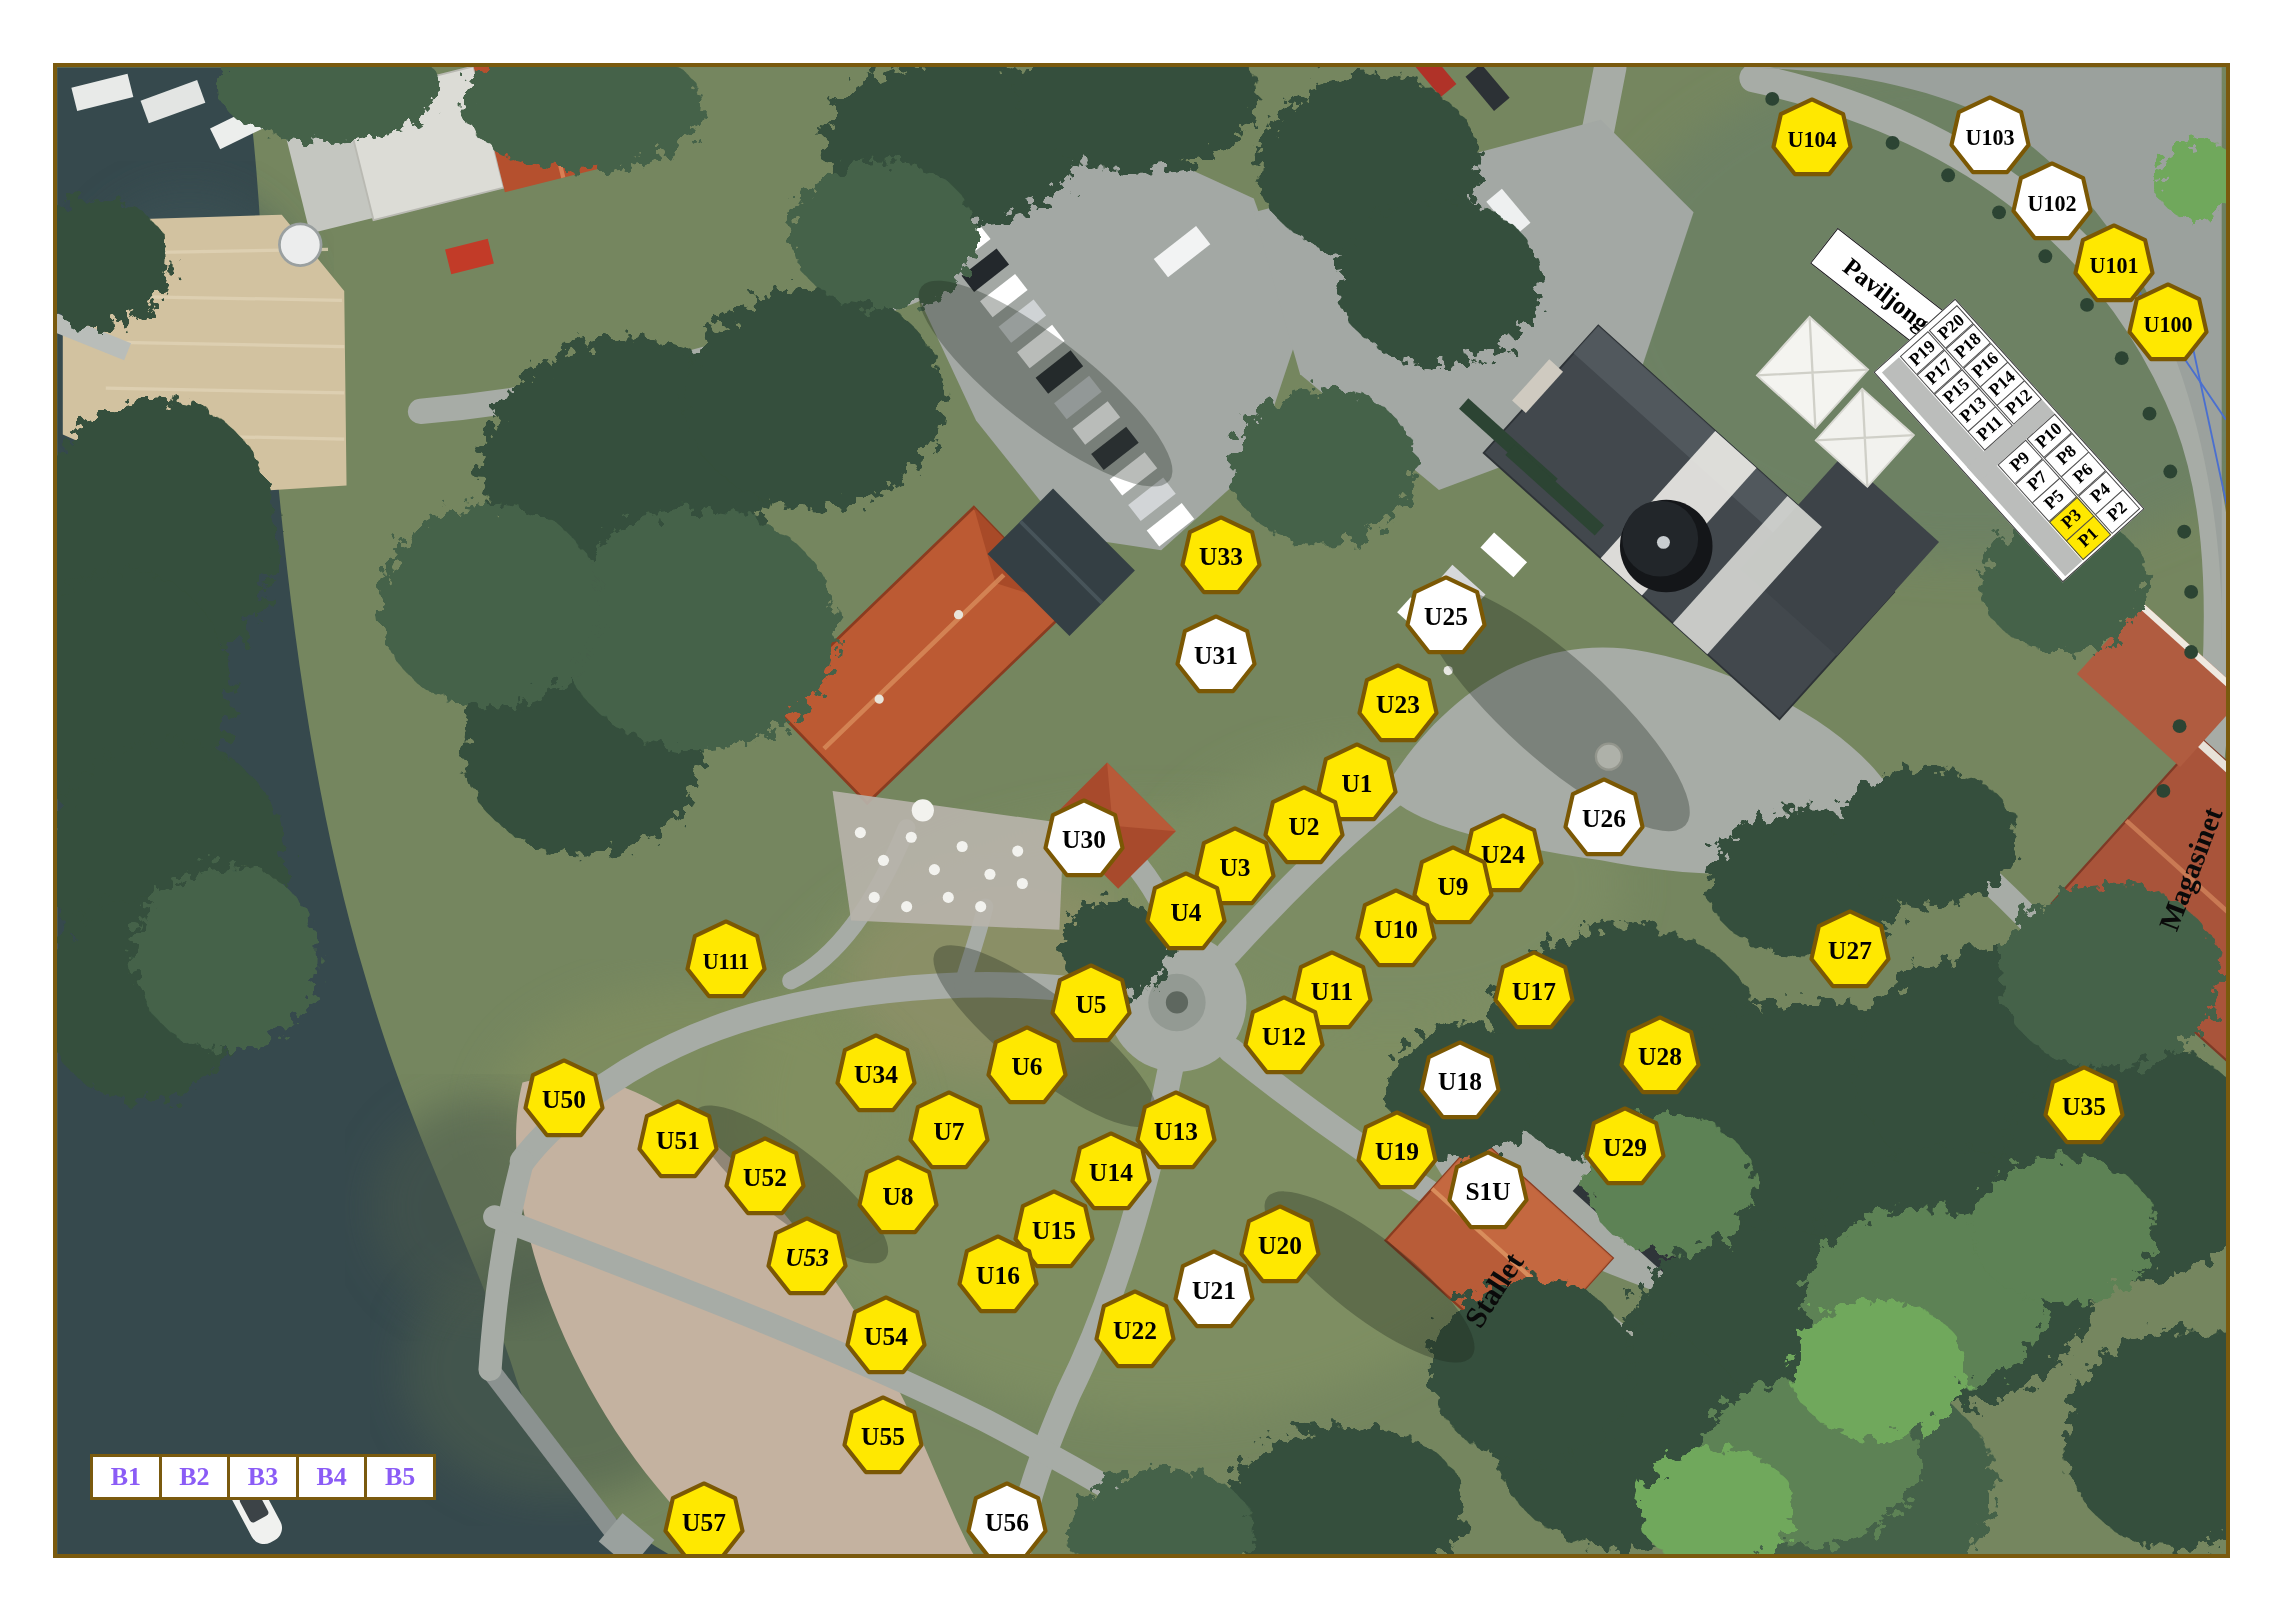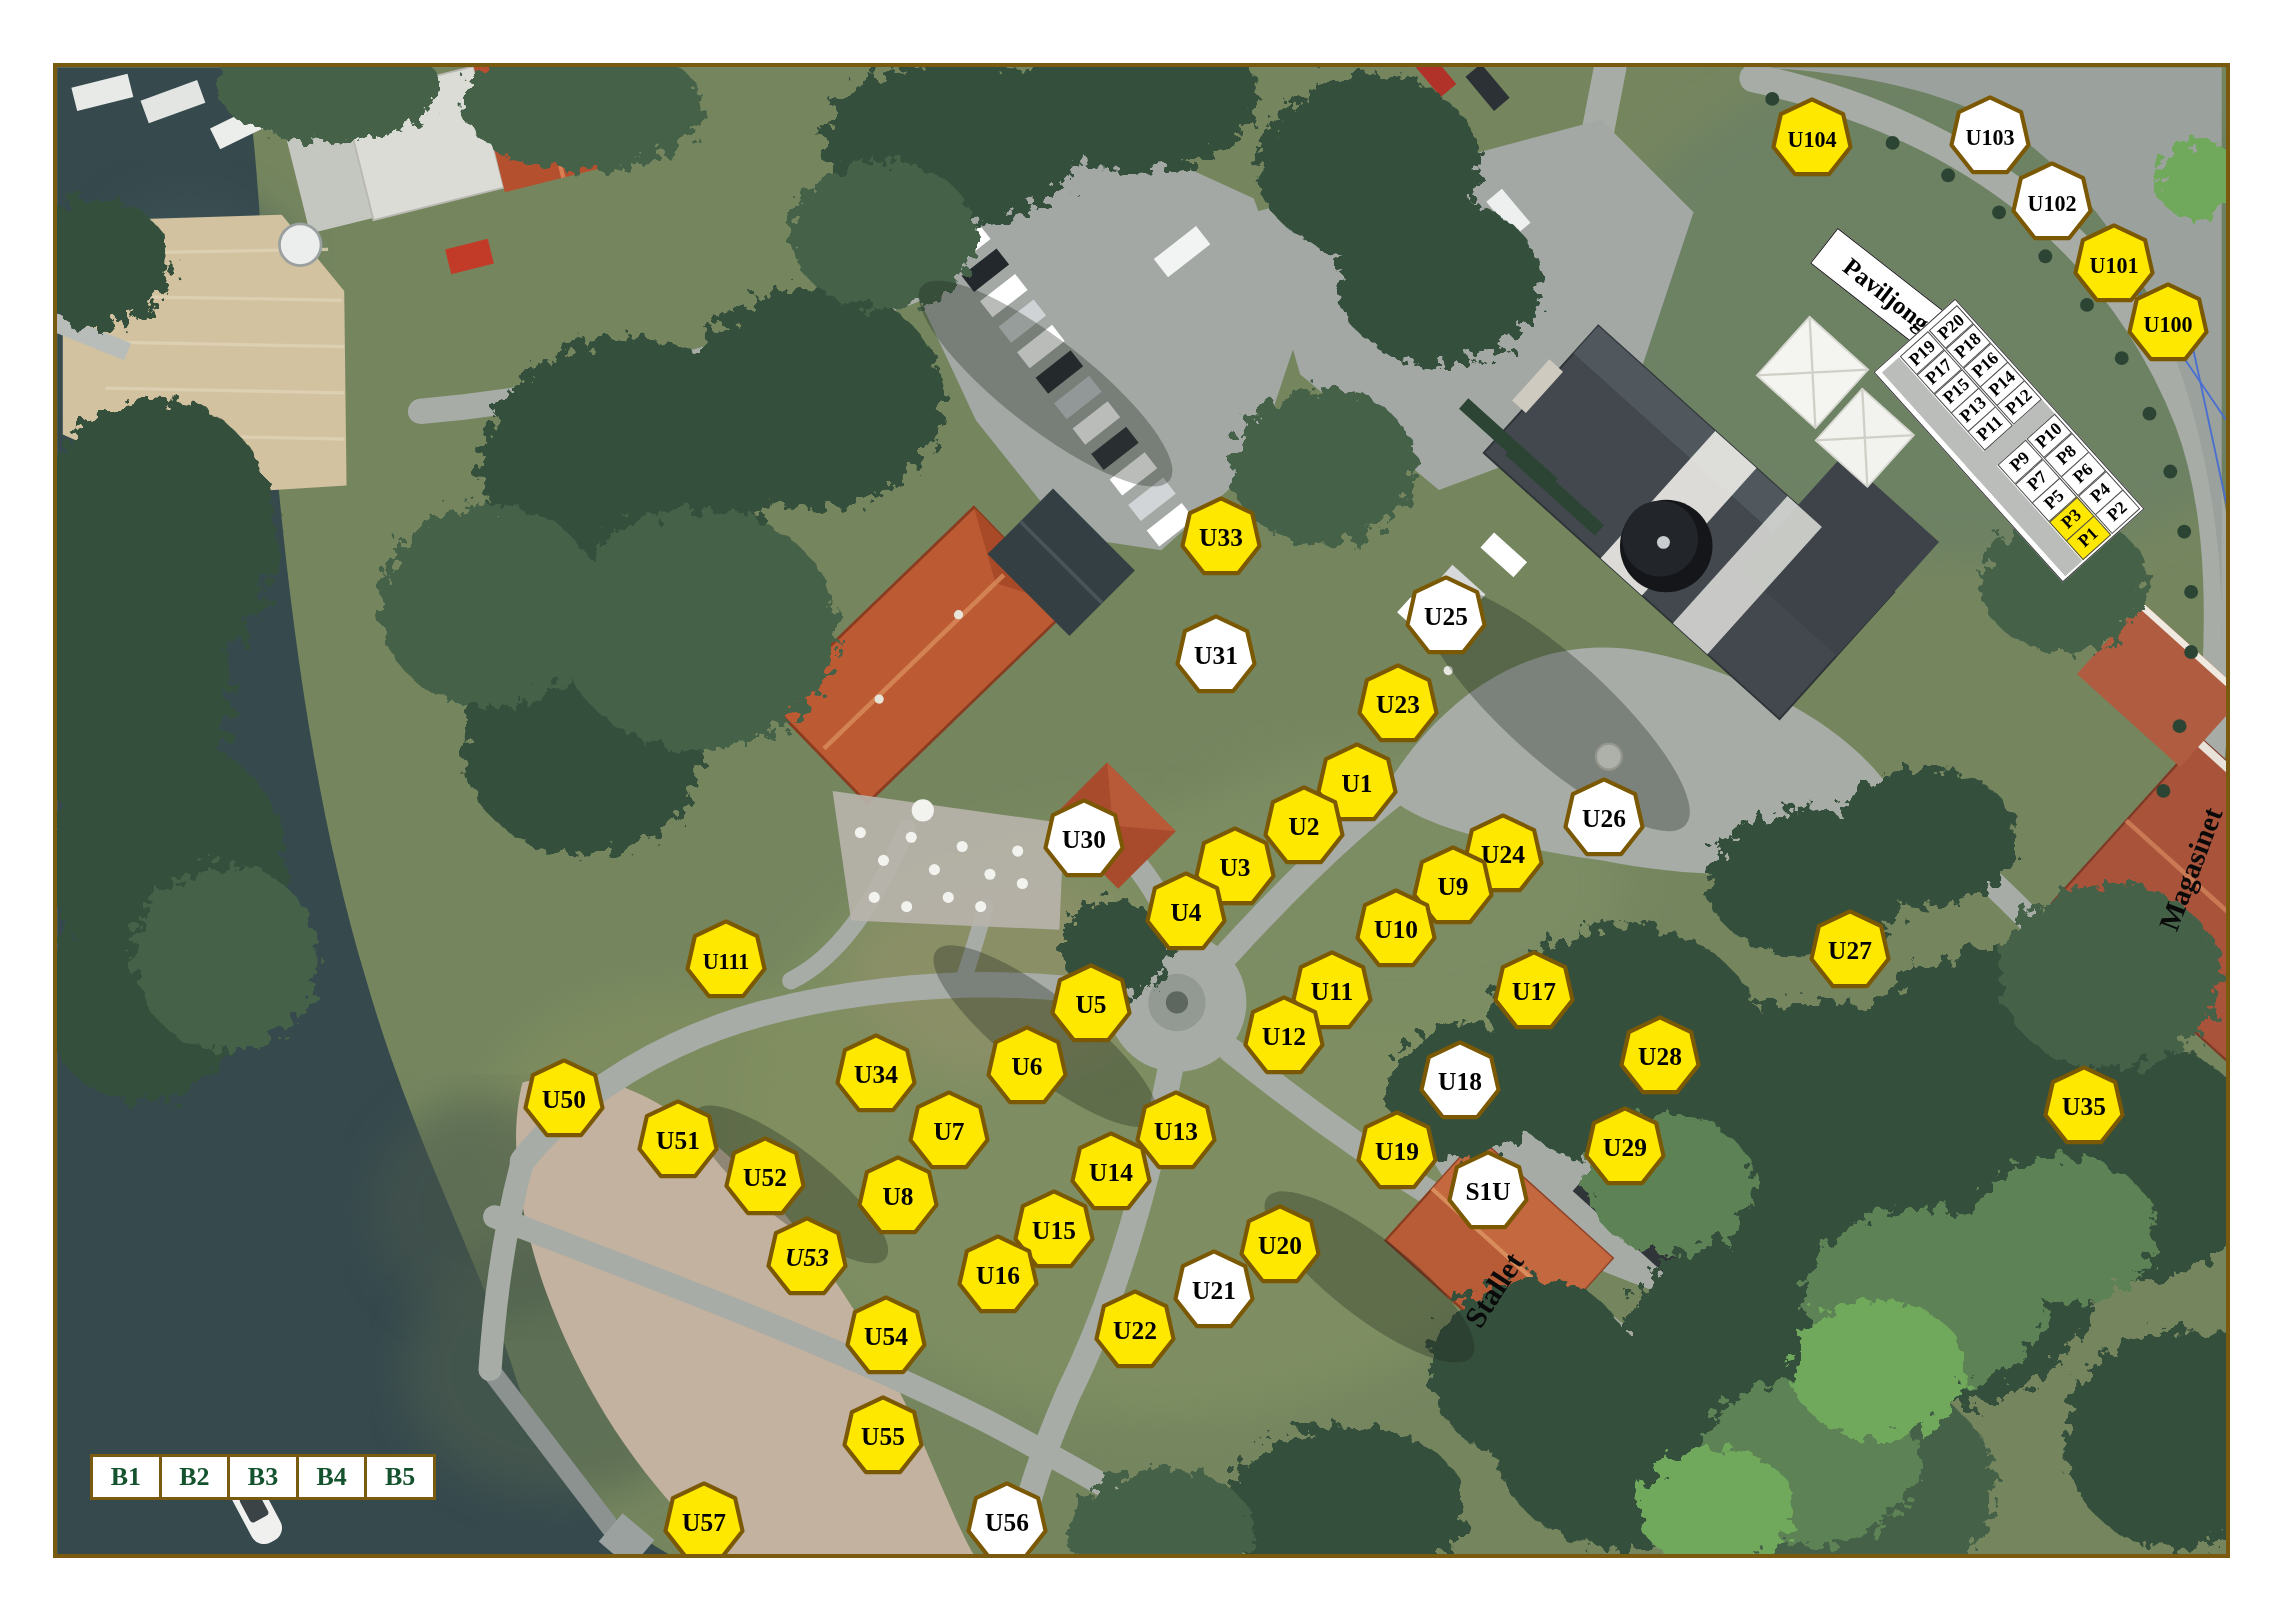--- a/index.html
+++ b/index.html
@@ -442,7 +442,7 @@
             <polygon points="50,3 88,21 97,61 71,94 29,94 3,61 12,21" fill="#ffe800" stroke="#7b5804" stroke-width="5" stroke-linejoin="round"></polygon>
             <text x="50" y="61" text-anchor="middle" font-size="27">U100</text>
           </svg></div>
-        <div class="marker" style="left: 1123px; top: 429px; text-align: center;"><svg viewBox="0 0 100 100">
+        <div class="marker" style="left: 1123px; top: 448px; text-align: center;"><svg viewBox="0 0 100 100">
             <polygon points="50,3 88,21 97,61 71,94 29,94 3,61 12,21" fill="#ffe800" stroke="#7b5804" stroke-width="5" stroke-linejoin="round"></polygon>
             <text x="50" y="61" text-anchor="middle" font-size="31">U33</text>
           </svg></div>

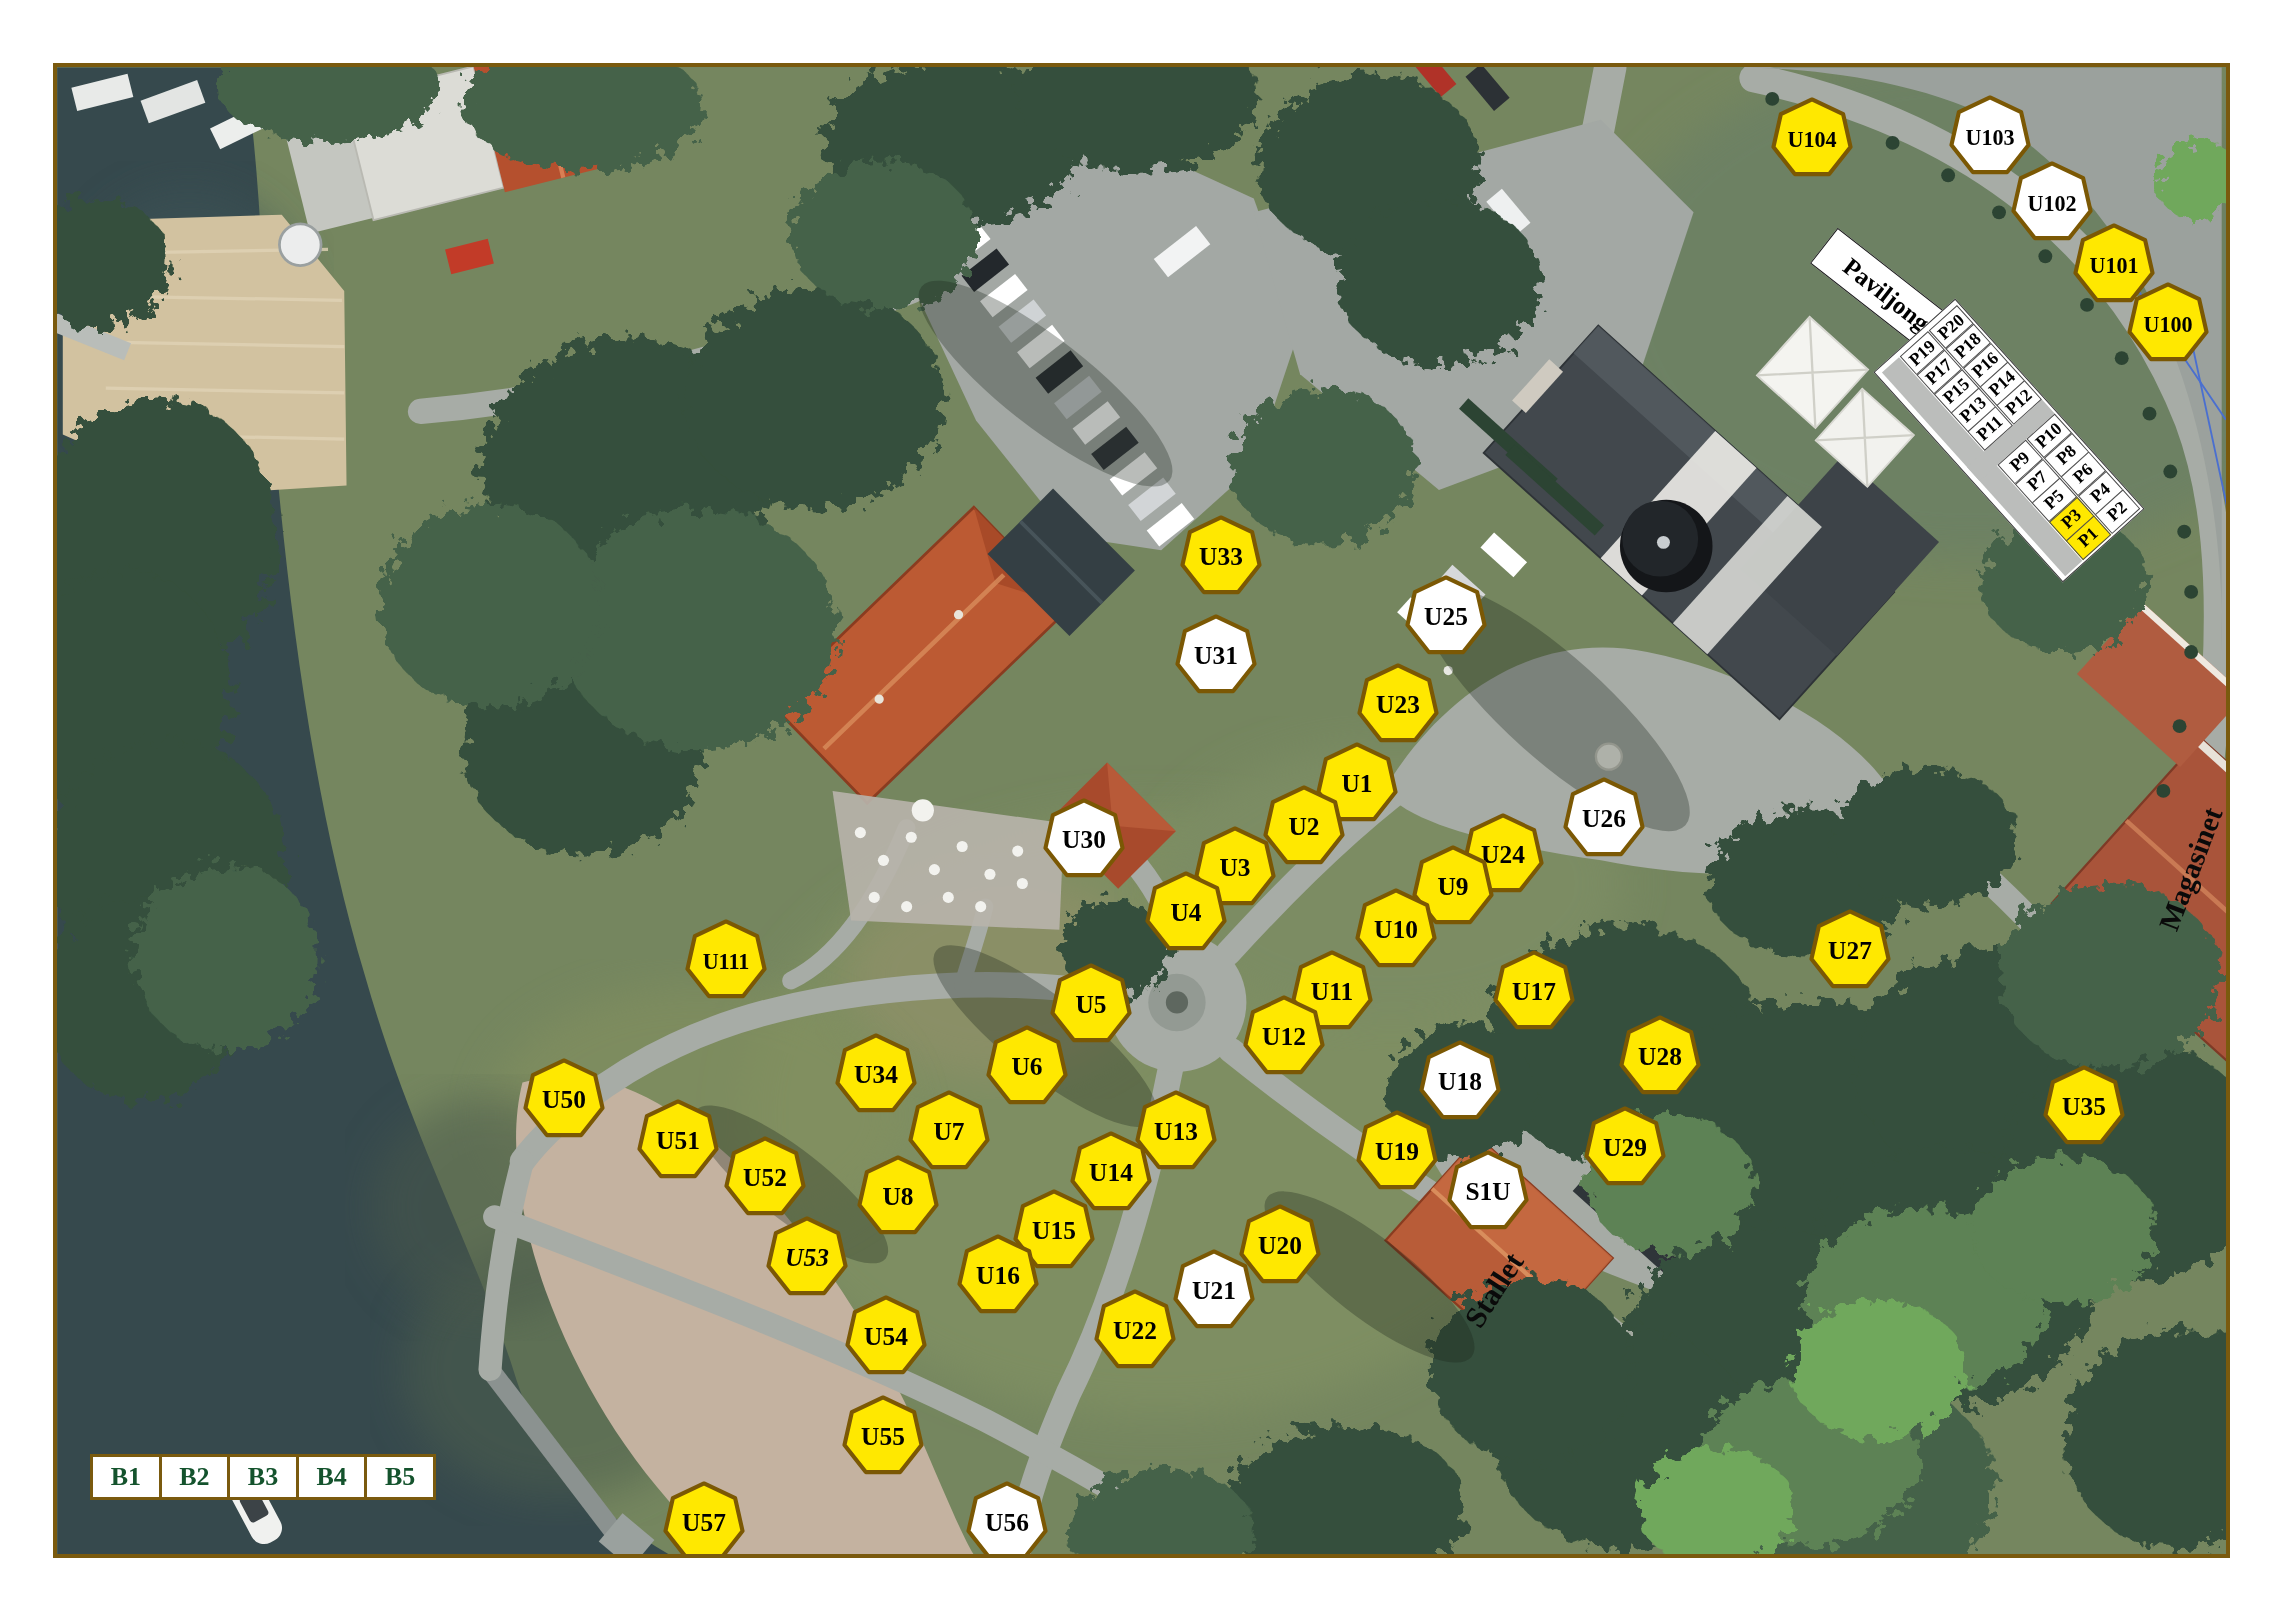--- a/index.html
+++ b/index.html
@@ -27,7 +27,7 @@
   .btable{position:absolute;left:33px;top:1387px;width:346px;height:46px;display:flex;z-index:3;
           background:#7a5a0e;padding:3.2px;gap:3.2px;box-sizing:border-box;}
   .bcell{flex:1;background:#ffffff;display:flex;align-items:center;justify-content:center;
-         font-weight:bold;font-size:26px;color:#14532d;}
+         font-weight:bold;font-size:26px;color:#8b5cf6;}
 
   
   .marker{position:absolute;width:82px;height:82px;z-index:5;}

